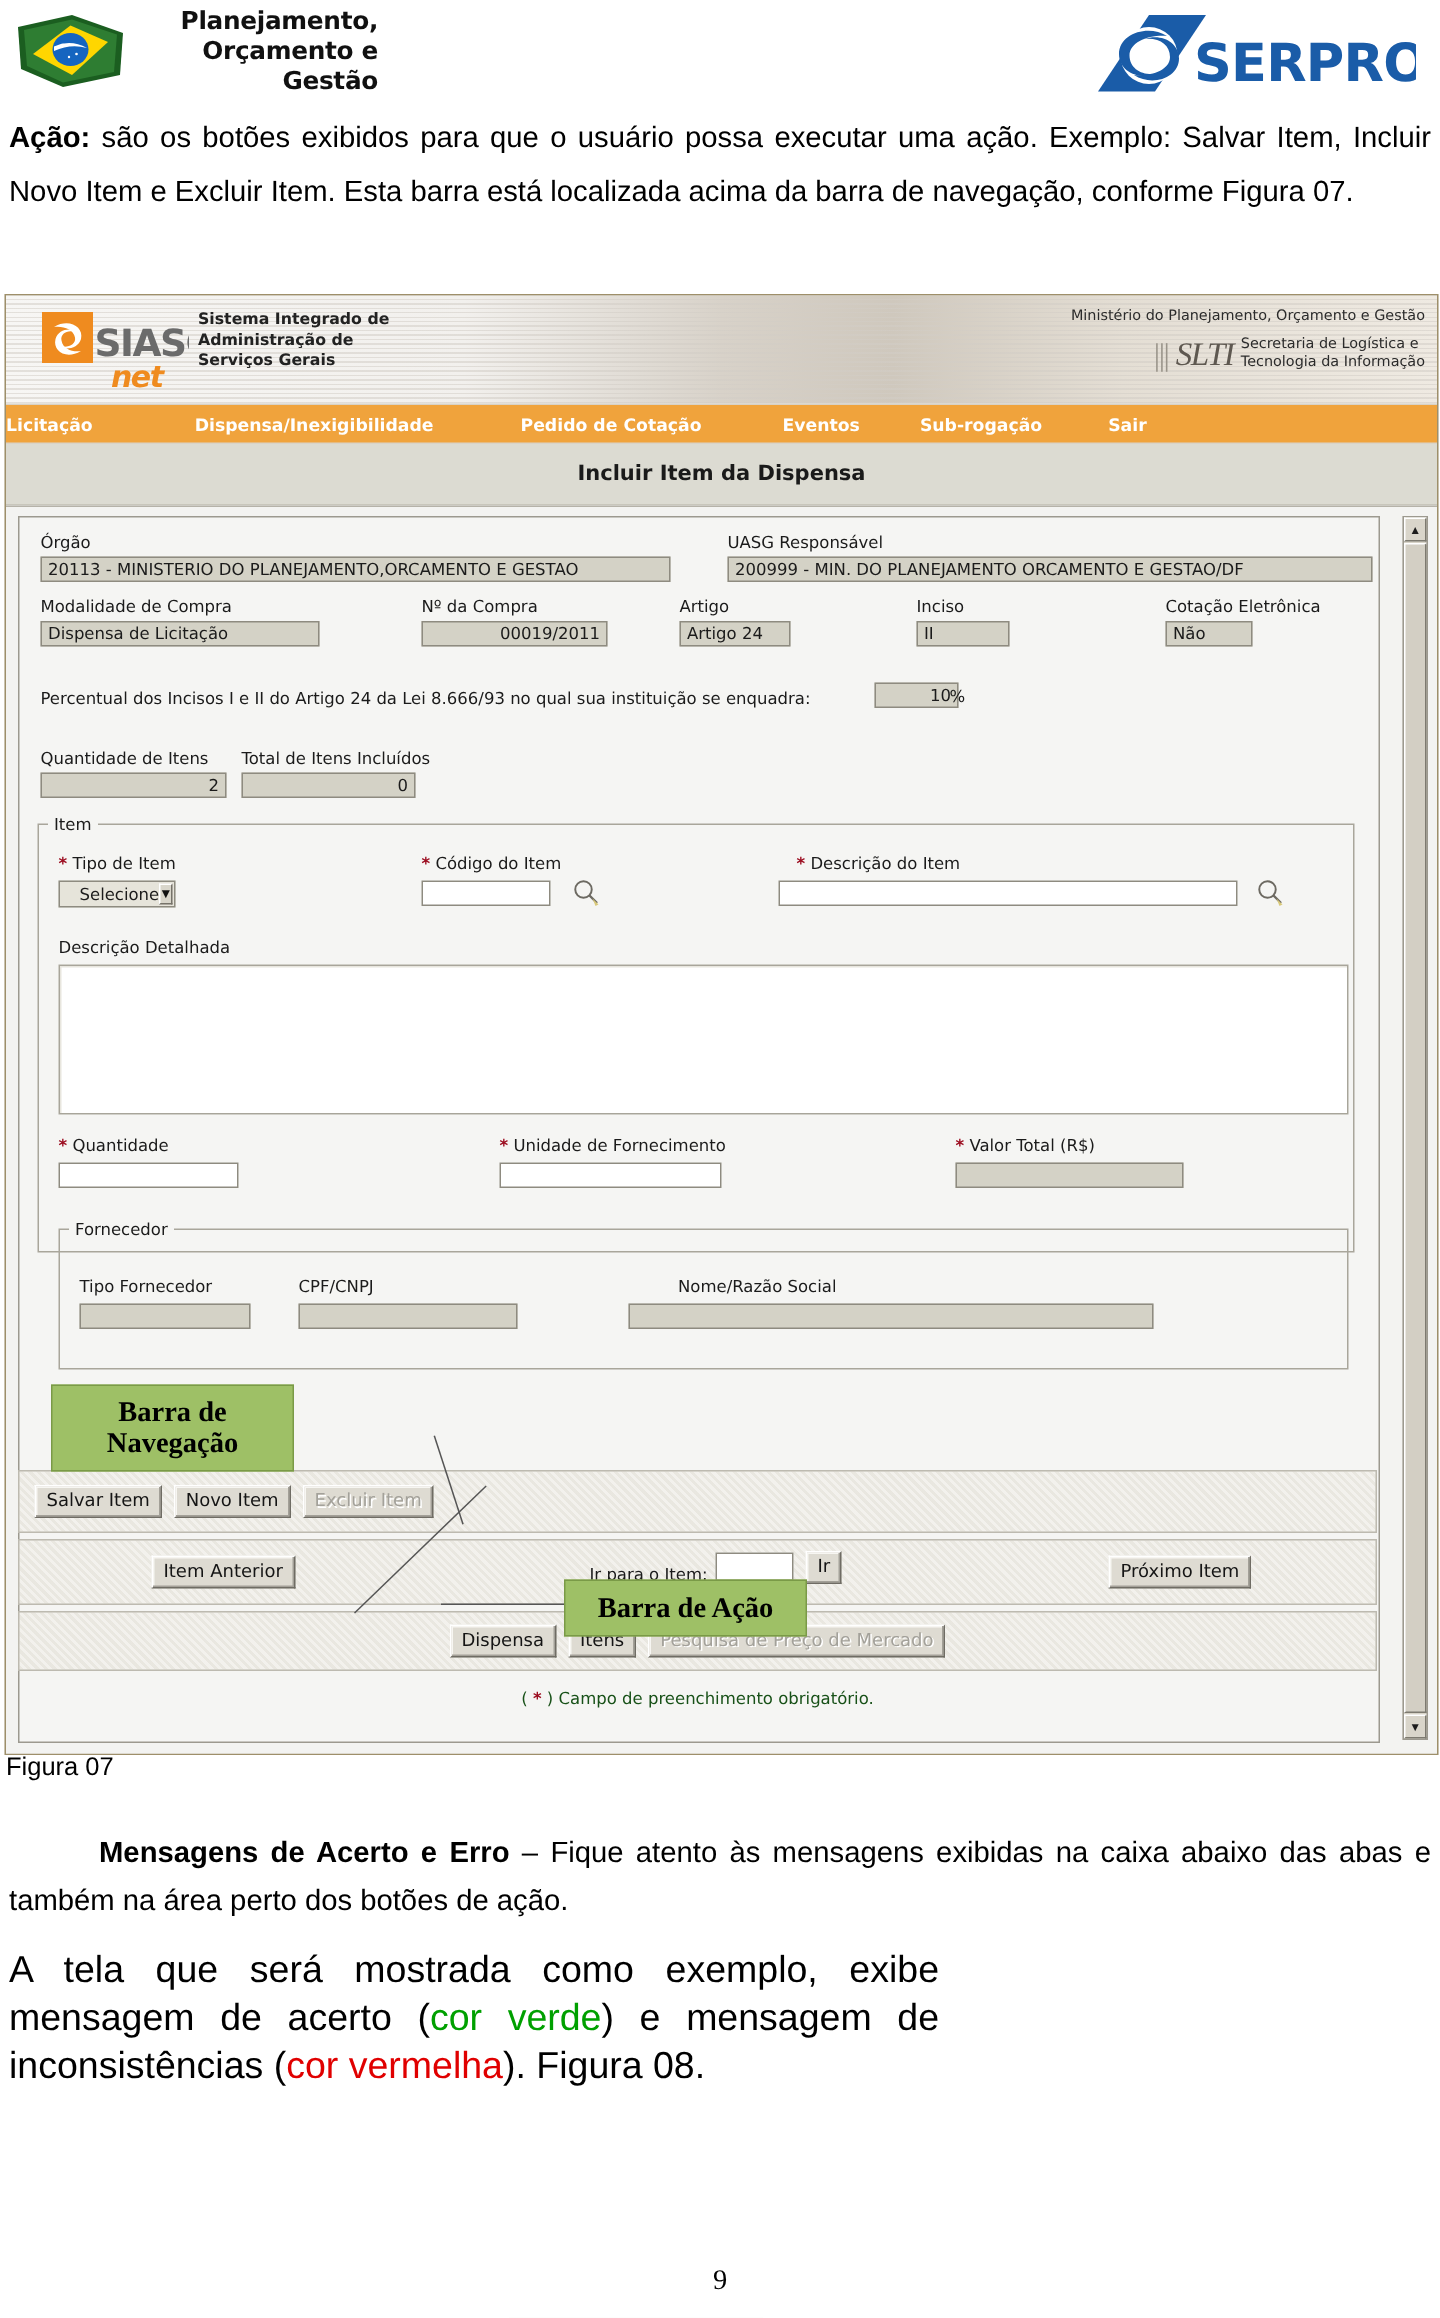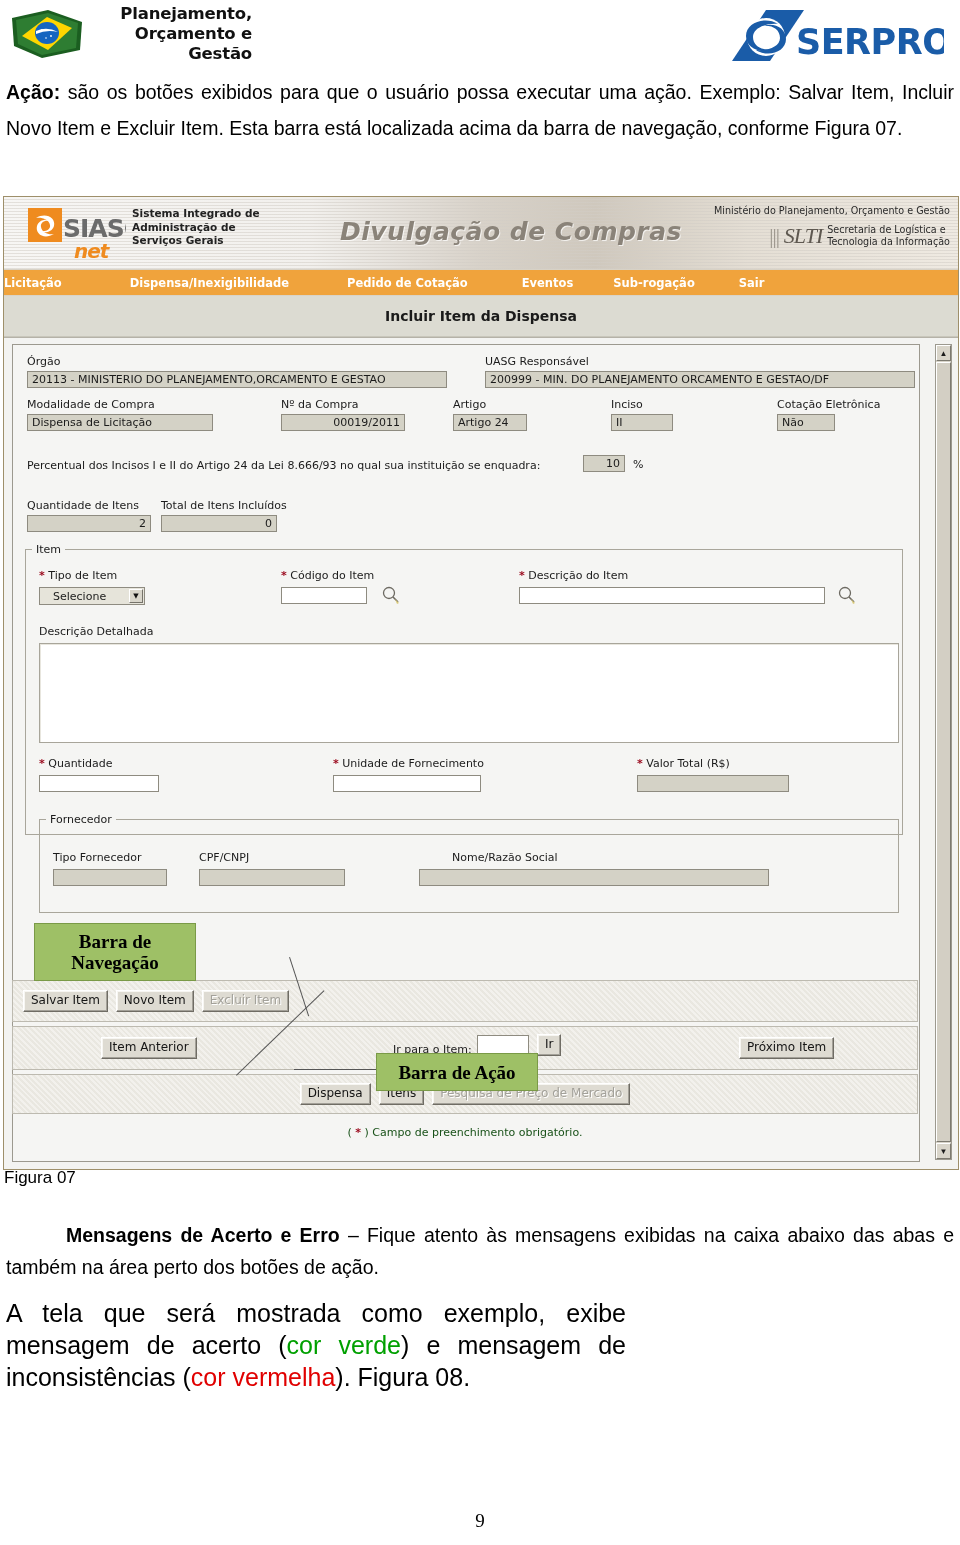--- a/index.html
+++ b/index.html
@@ -471,7 +471,6 @@
     <div class="siasg-sub">Sistema Integrado de
 Administração de
 Serviços Gerais</div>
-    <div class="divulgacao">Divulgação de Compras</div>
     <div class="mpog-right">Ministério do Planejamento, Orçamento e Gestão</div>
     <div class="slti-wrap">
       <span class="slti-bars">|||</span>

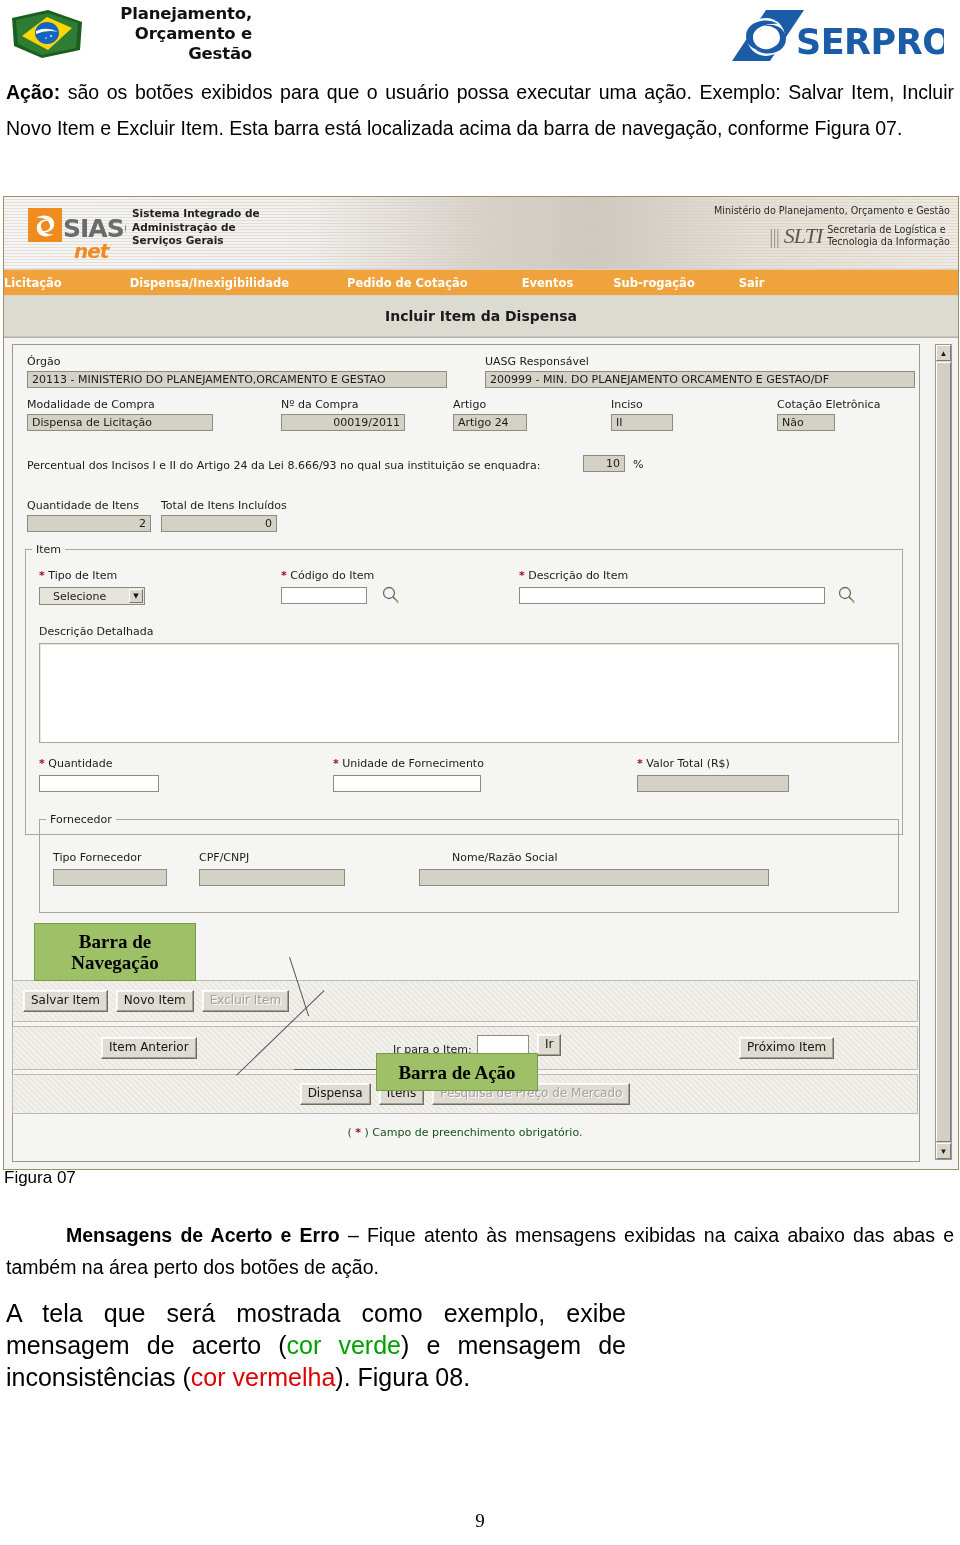--- a/index.html
+++ b/index.html
@@ -525,7 +525,7 @@
       <div class="ro-field" style="position:absolute;left:764px;top:69px;width:58px;">Não</div>
 
       <div class="lbl" style="position:absolute;left:14px;top:114px;">Percentual dos Incisos I e II do Artigo 24 da Lei 8.666/93 no qual sua instituição se enquadra:</div>
-      <div class="ro-field right" style="position:absolute;left:570px;top:110px;width:42px;">10</div>
+      <div class="ro-field right" style="position:absolute;left:570px;top:110px;width:56px;">10</div>
       <div class="lbl" style="position:absolute;left:620px;top:113px;">%</div>
 
       <div class="lbl" style="position:absolute;left:14px;top:154px;">Quantidade de Itens</div>

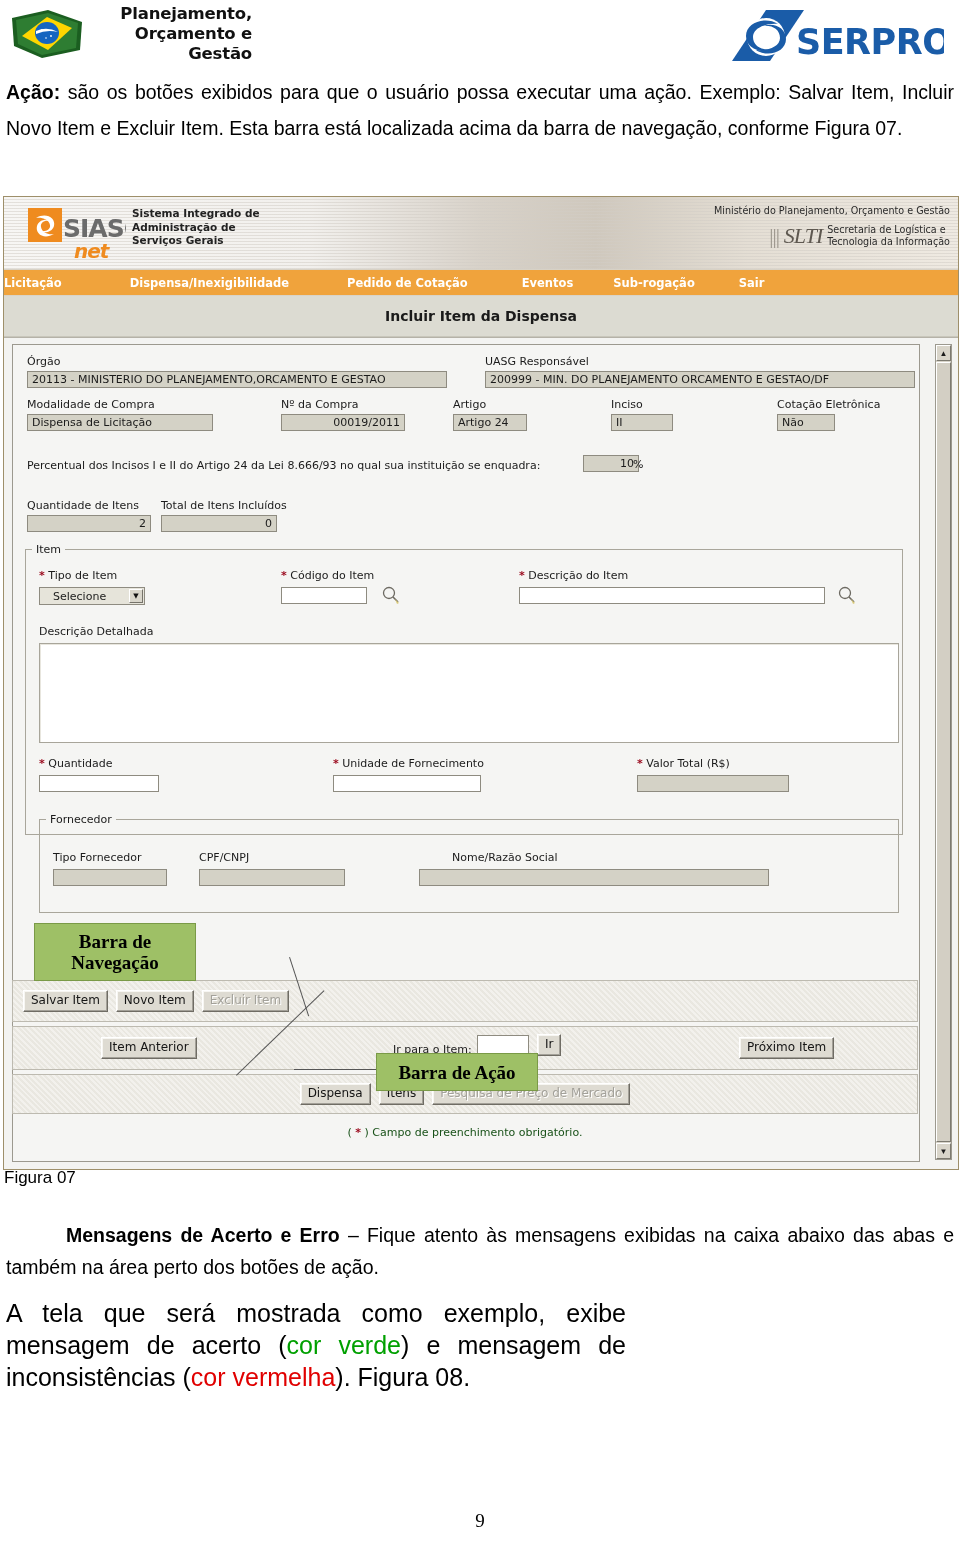--- a/index.html
+++ b/index.html
@@ -556,7 +556,7 @@
         <path d="M14 14 L18 18 L16 19 Z" fill="#d9c97a"></path>
       </svg>
 
-      <div class="lbl" style="position:absolute;left:506px;top:224px;">
+      <div class="lbl" style="position:absolute;left:518px;top:224px;">
         <span class="req">*</span> <span>Descrição do Item</span>
       </div>
       <div class="in-field" style="position:absolute;left:506px;top:242px;width:306px;"></div>

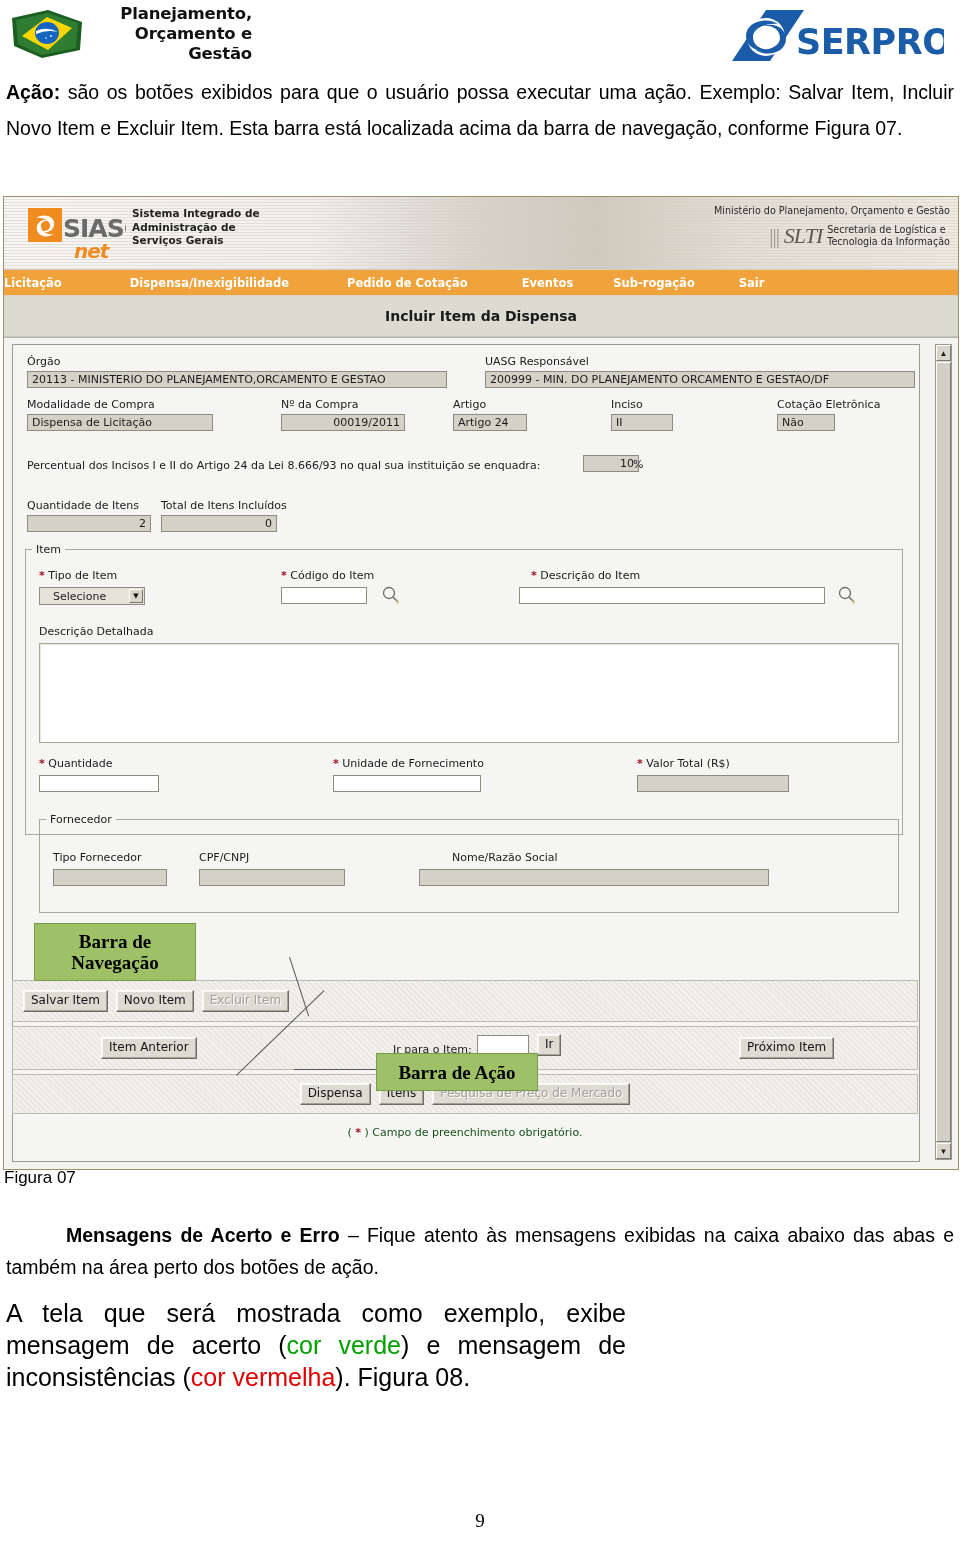--- a/index.html
+++ b/index.html
@@ -541,7 +541,7 @@
       <div class="lbl" style="position:absolute;left:26px;top:224px;">
         <span class="req">*</span> <span>Tipo de Item</span>
       </div>
-      <div class="sel-field" style="position:absolute;left:26px;top:242px;width:106px;padding-left:13px;">
+      <div class="sel-field" style="position:absolute;left:26px;top:242px;width:78px;padding-left:13px;">
         <span>Selecione</span>
         <span class="sel-arrow">▼</span>
       </div>

